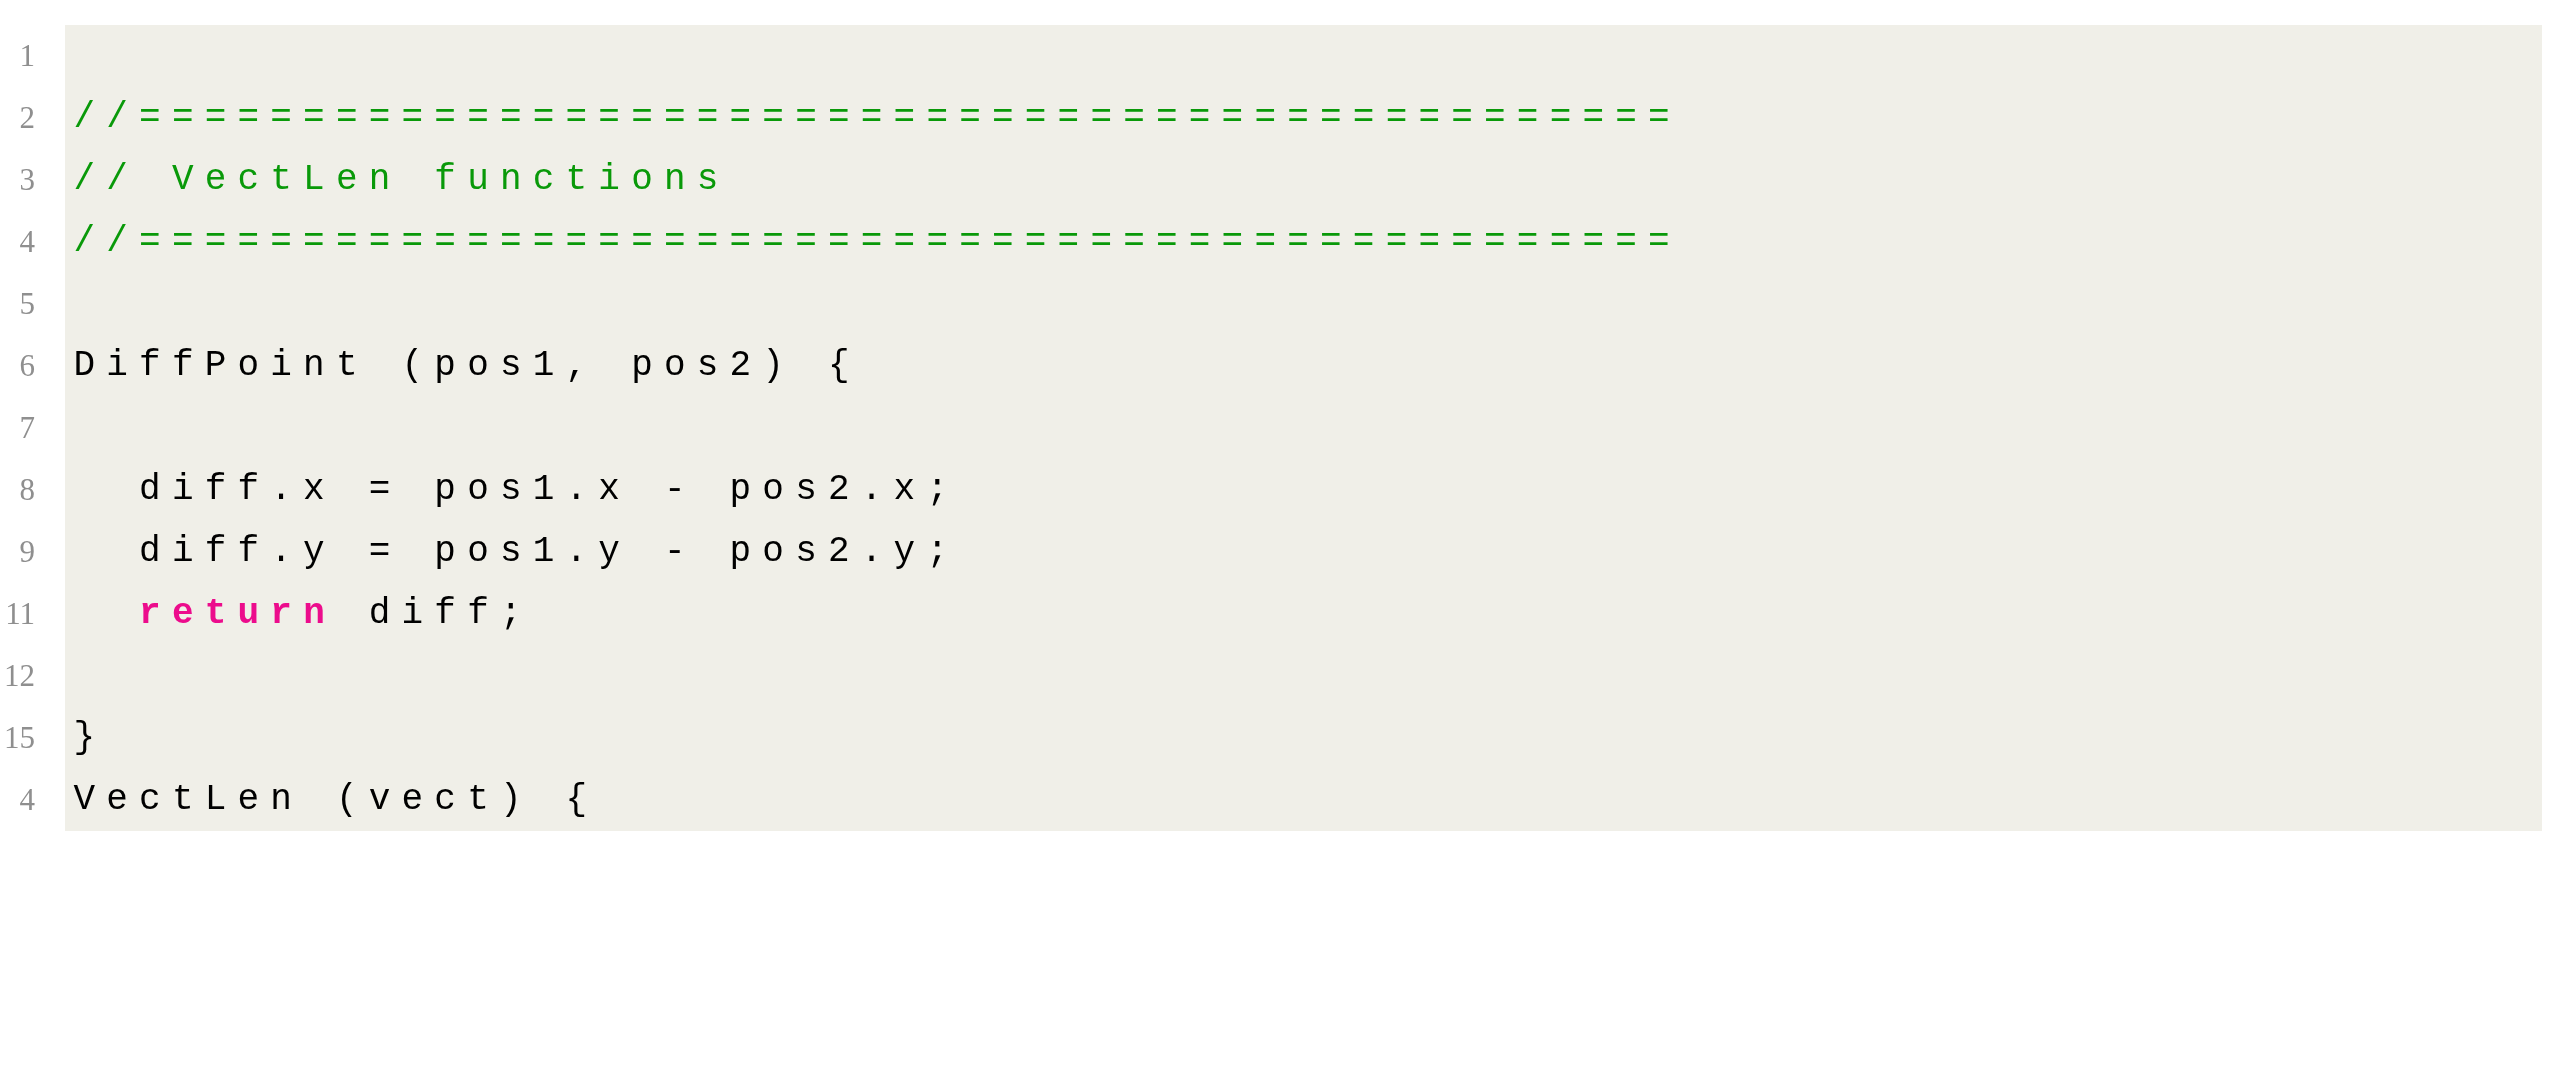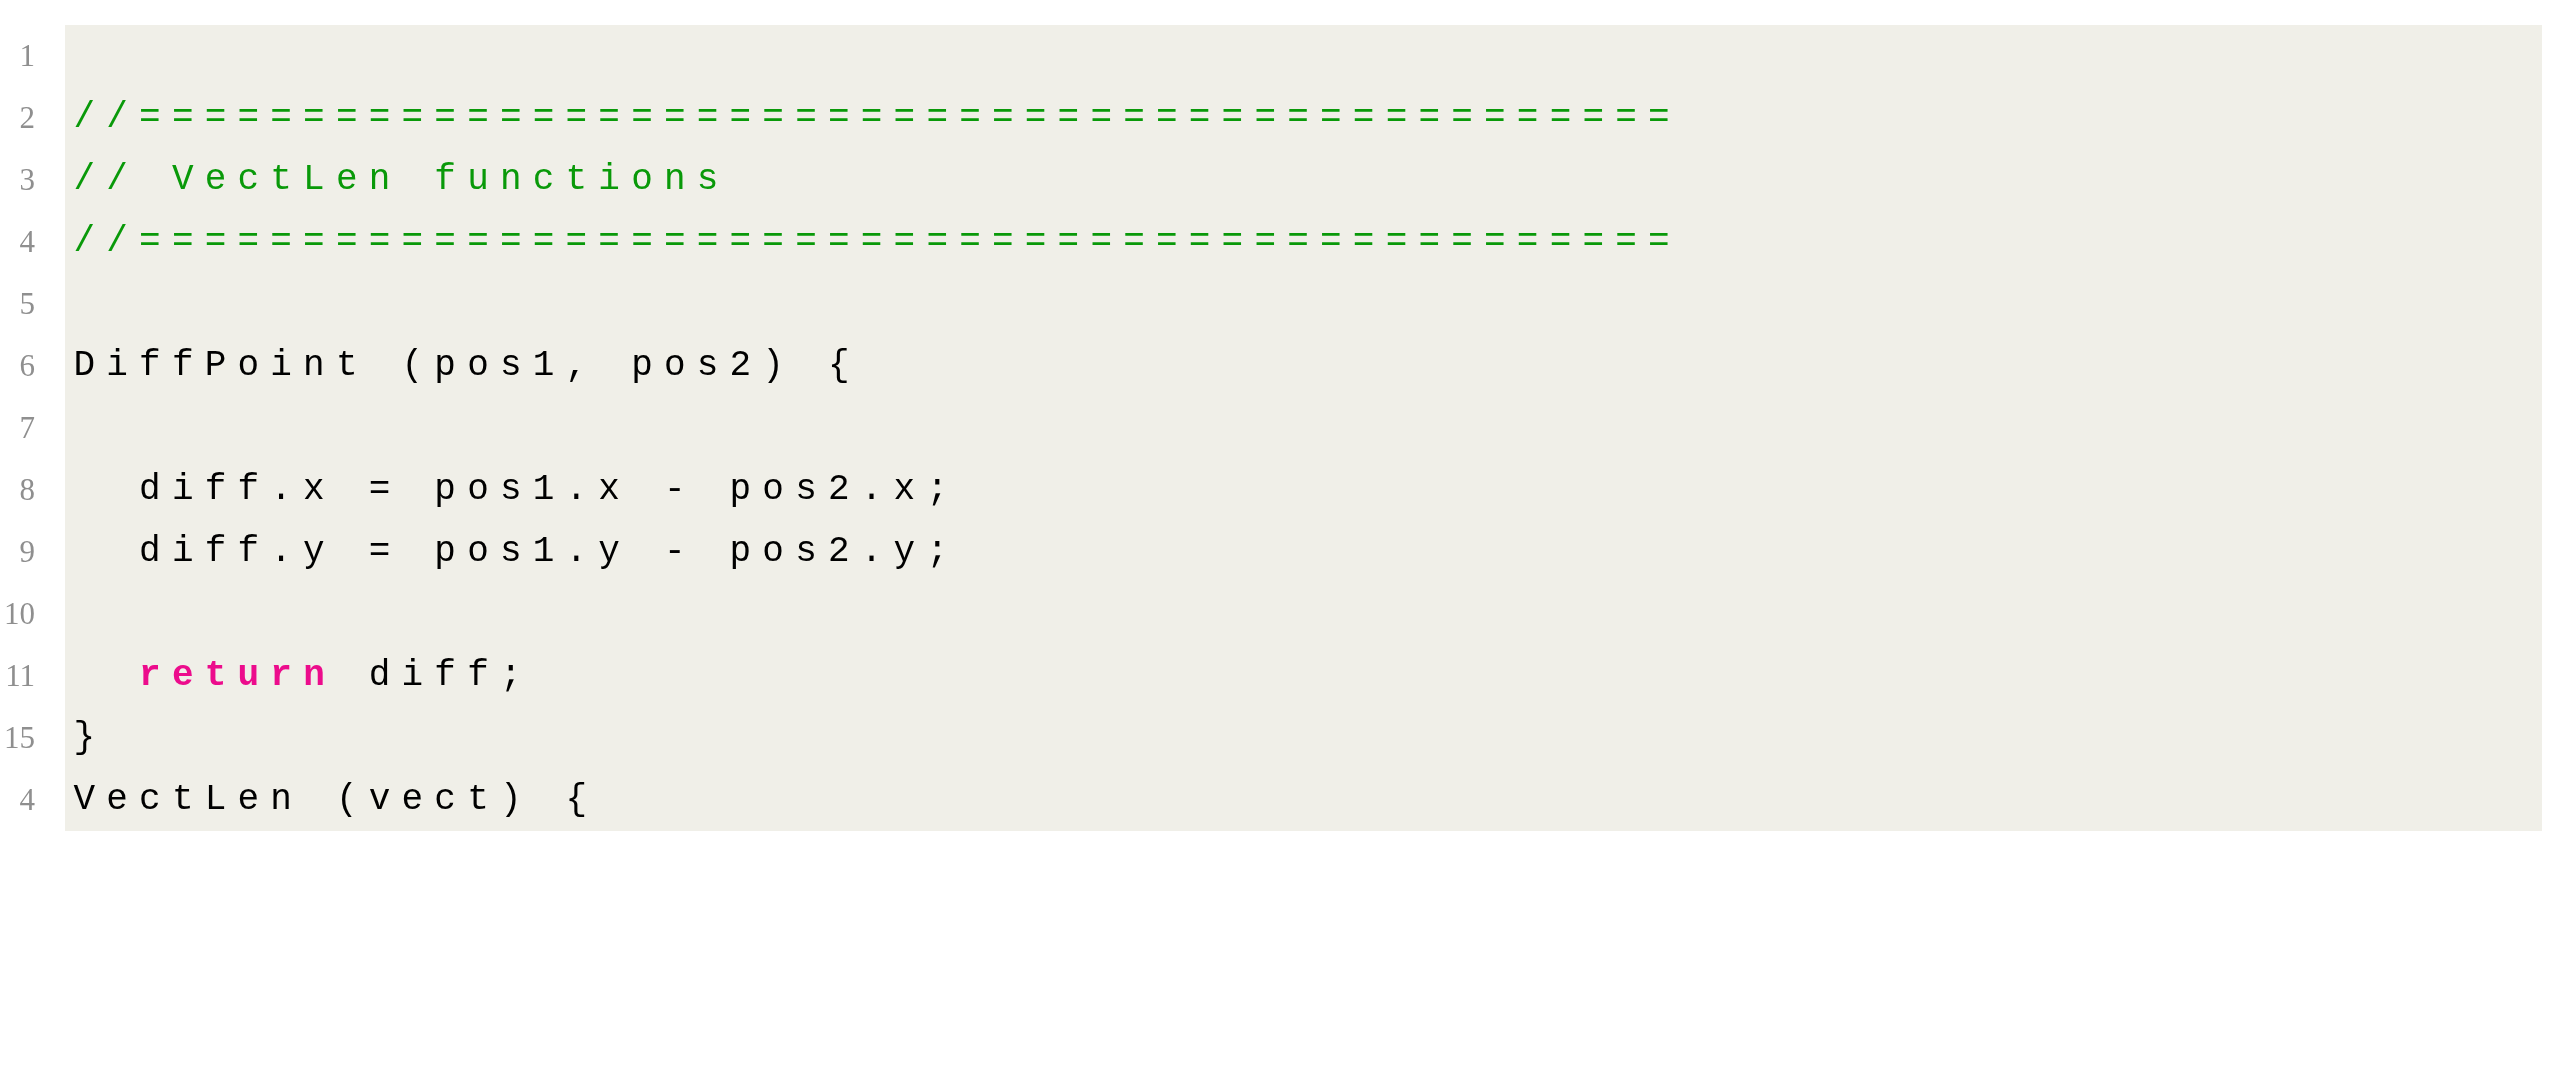--- a/index.html
+++ b/index.html
@@ -98,10 +98,6 @@
         <span class="code"><span class="tok-plain">  diff.y = pos1.y - pos2.y;</span></span>
       </div>
       <div class="line">
-        <span class="num">10</span>
-        <span class="code"></span>
-      </div>
-      <div class="line">
         <span class="num">11</span>
         <span class="code"><span class="tok-plain">  </span><span class="tok-keyword">return</span><span class="tok-plain"> diff;</span></span>
       </div>

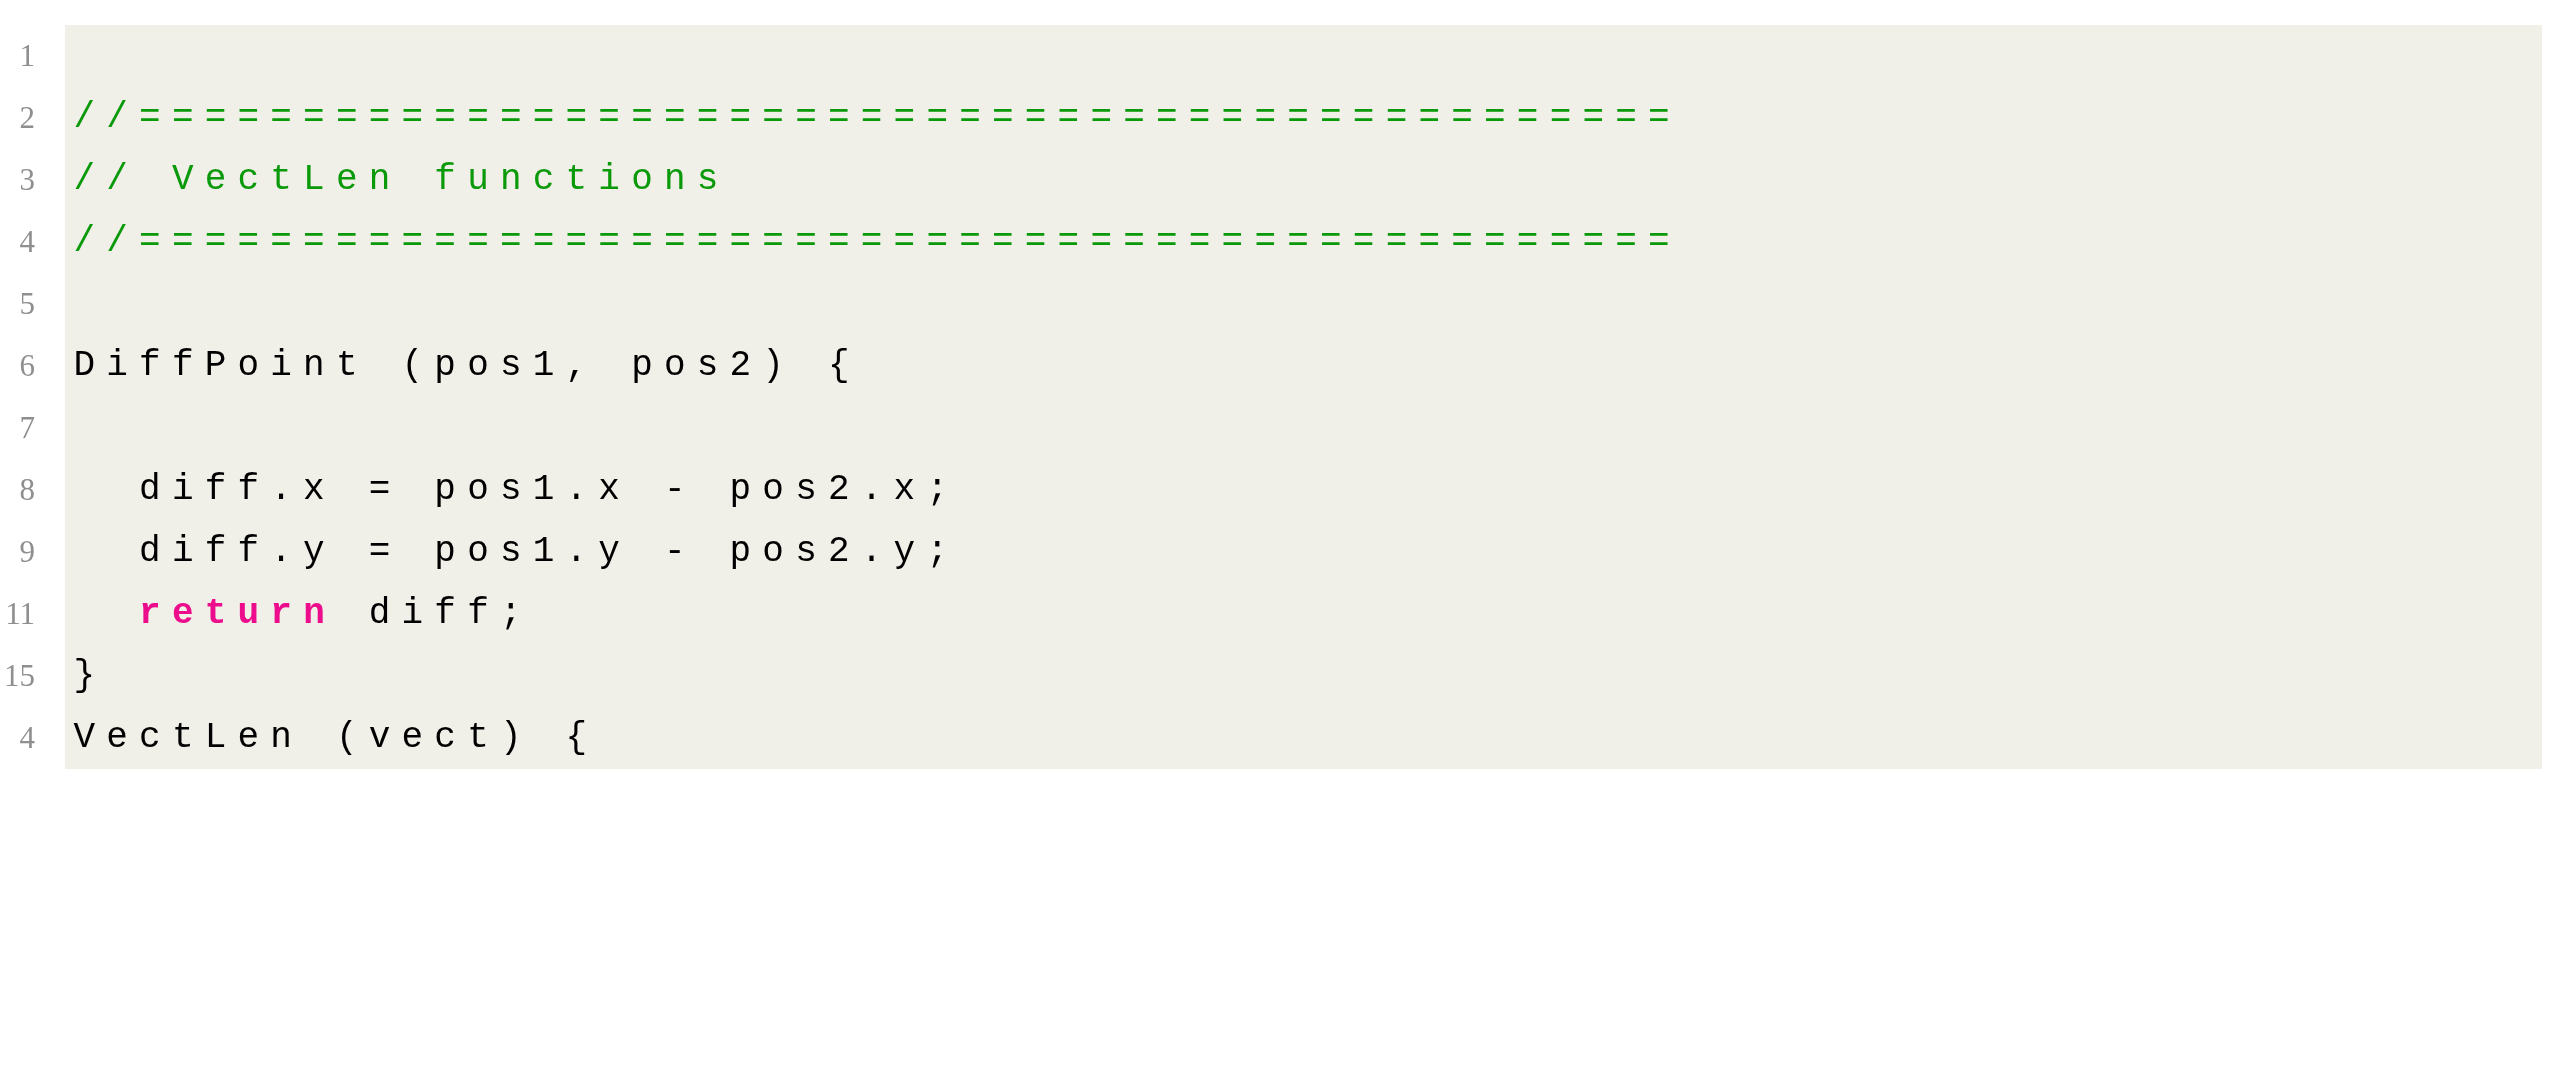--- a/index.html
+++ b/index.html
@@ -102,6 +102,10 @@
         <span class="code"><span class="tok-plain">  </span><span class="tok-keyword">return</span><span class="tok-plain"> diff;</span></span>
       </div>
       <div class="line">
+        <span class="num">12</span>
+        <span class="code"></span>
+      </div>
+      <div class="line">
         <span class="num">15</span>
         <span class="code"><span class="tok-plain">}</span></span>
       </div>

